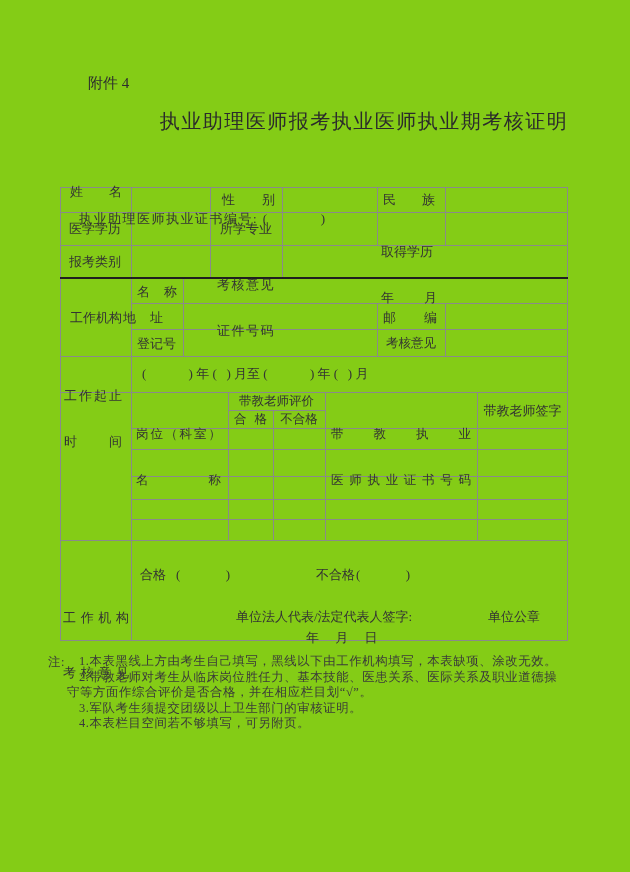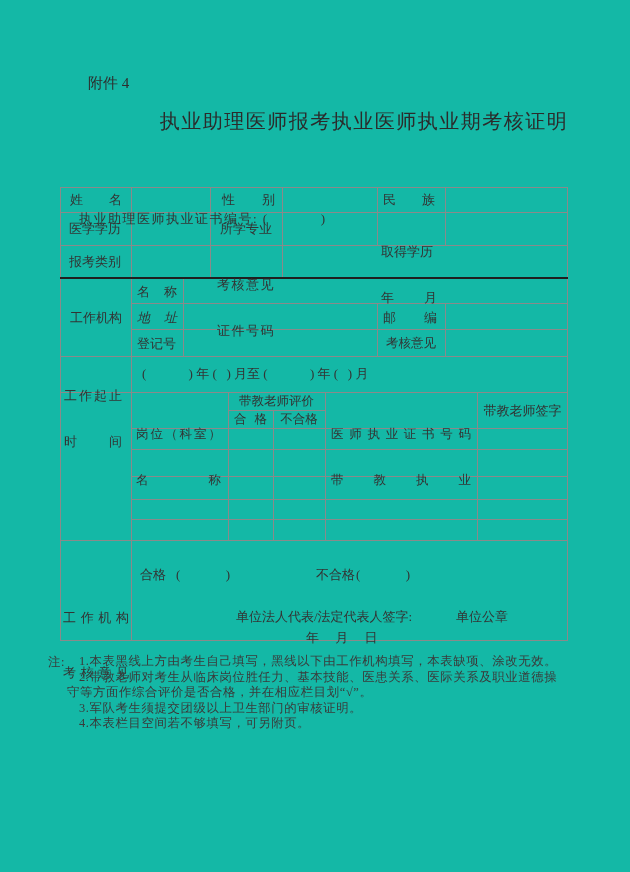--- a/index.html
+++ b/index.html
@@ -6,7 +6,7 @@
   .page{
     position:relative;
     width:630px;height:872px;
-    background:#14b8a6;
+    background:#84cc16;
     font-family:"Liberation Serif","DejaVu Serif",serif;
     color:#333;
     overflow:hidden;

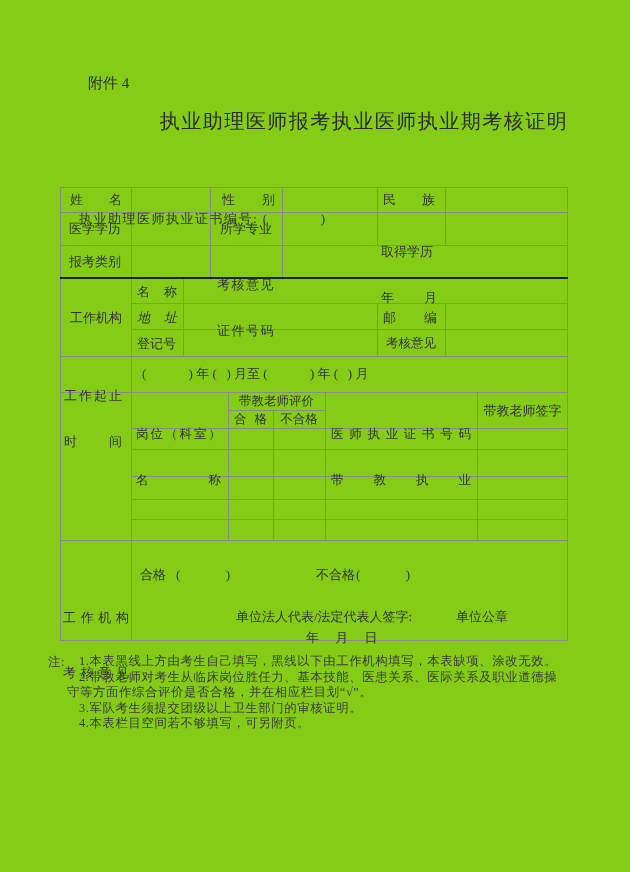--- a/index.html
+++ b/index.html
@@ -53,7 +53,7 @@
 
   <div class="cert-line" style="top:166px;margin-top:44px;"><span>执业助理医师执业证书编号: (</span><span class="gap"></span><span>)</span></div>
 
-  <div class="t spread" style="left:70px;top:192px;width:52px;">姓名</div>
+  <div class="t spread" style="left:70px;top:184px;width:52px;">姓名</div>
   <div class="t spread" style="left:222px;top:192px;width:53px;">性别</div>
   <div class="t spread" style="left:383px;top:192px;width:52px;">民族</div>
 

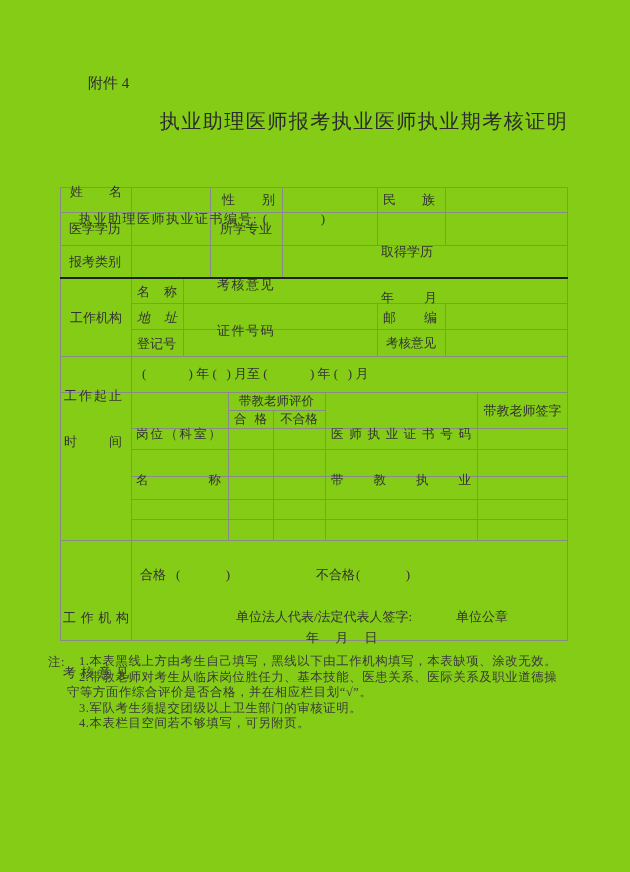--- a/index.html
+++ b/index.html
@@ -72,7 +72,7 @@
 
   <div class="t c" style="left:66px;top:310px;width:60px;">工作机构</div>
   <div class="t spread" style="left:137px;top:284px;width:40px;">名称</div>
-  <div class="t spread" style="left:137px;top:310px;width:40px;font-style:italic;">地址</div>
+  <div class="t spread" style="left:123px;top:310px;width:40px;">地址</div>
   <div class="t" style="left:137px;top:336px;width:40px;">登记号</div>
   <div class="t spread" style="left:383px;top:310px;width:54px;">邮编</div>
   <div class="t c small" style="left:377px;top:336px;width:68px;">考核意见</div>

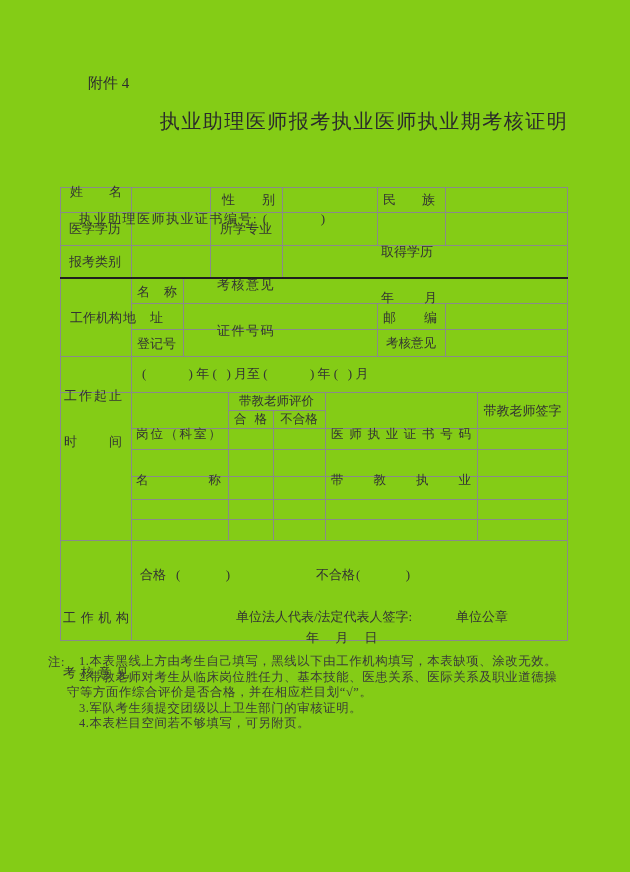--- a/index.html
+++ b/index.html
@@ -92,8 +92,8 @@
   <div class="t spread small" style="left:234px;top:412px;width:33px;">合格</div>
   <div class="t c small" style="left:273px;top:412px;width:52px;">不合格</div>
   <div class="t two" style="left:331px;top:396px;width:140px;font-size:12.5px;">
+    <div class="spread">带教执业</div>
     <div class="spread">医师执业证书号码</div>
-    <div class="spread">带教执业</div>
   </div>
   <div class="t c" style="left:477px;top:403px;width:91px;">带教老师签字</div>
 

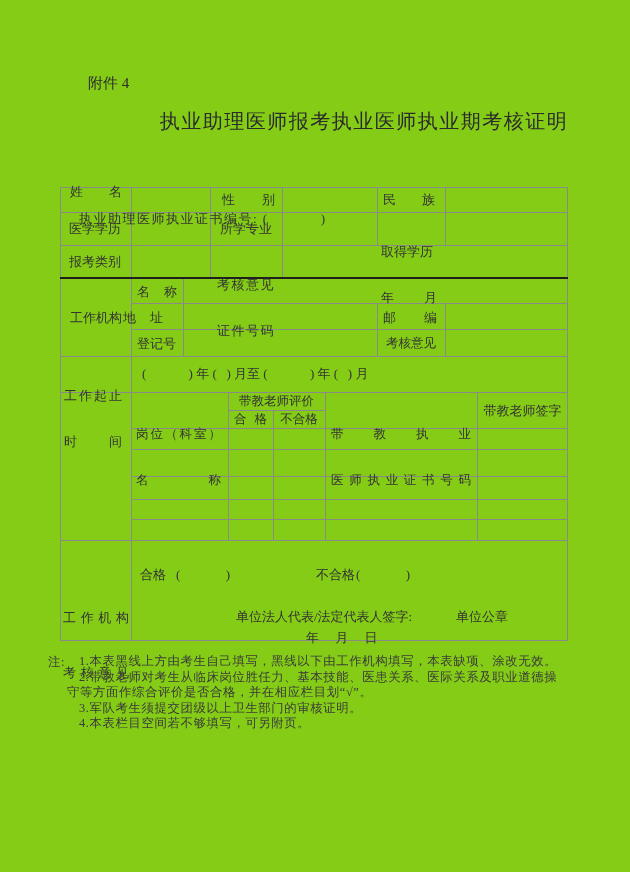--- a/index.html
+++ b/index.html
@@ -106,7 +106,7 @@
   <div class="t" style="left:316px;top:567px;">不合格</div>
   <div class="t" style="left:356px;top:567px;">(              )</div>
   <div class="t" style="left:236px;top:609px;">单位法人代表/法定代表人签字:</div>
-  <div class="t" style="left:456px;top:609px;text-align:center;">单位公章</div>
+  <div class="t" style="left:488px;top:609px;text-align:center;">单位公章</div>
   <div class="t" style="left:306px;top:630px;">年     月     日</div>
 
   <div class="notes">

